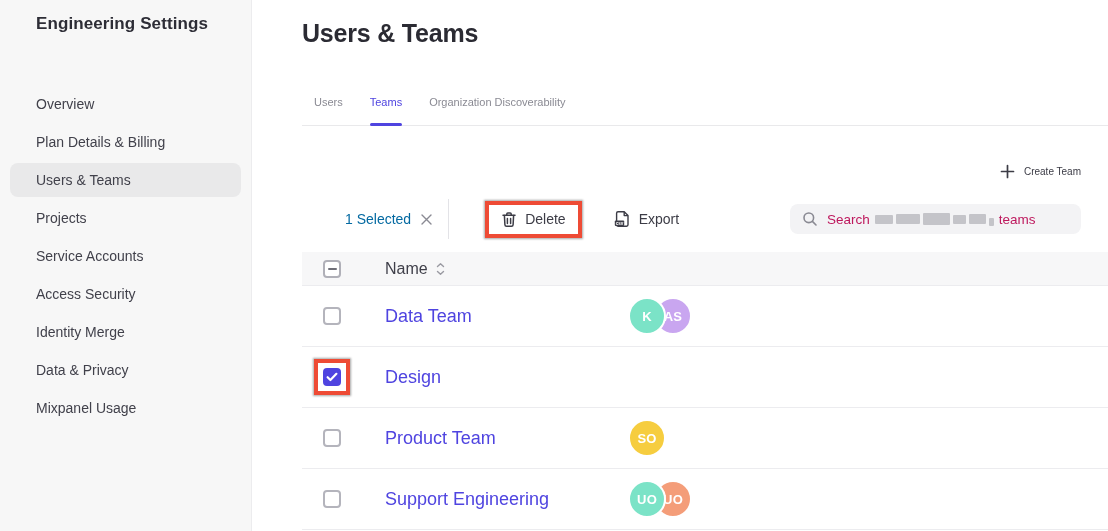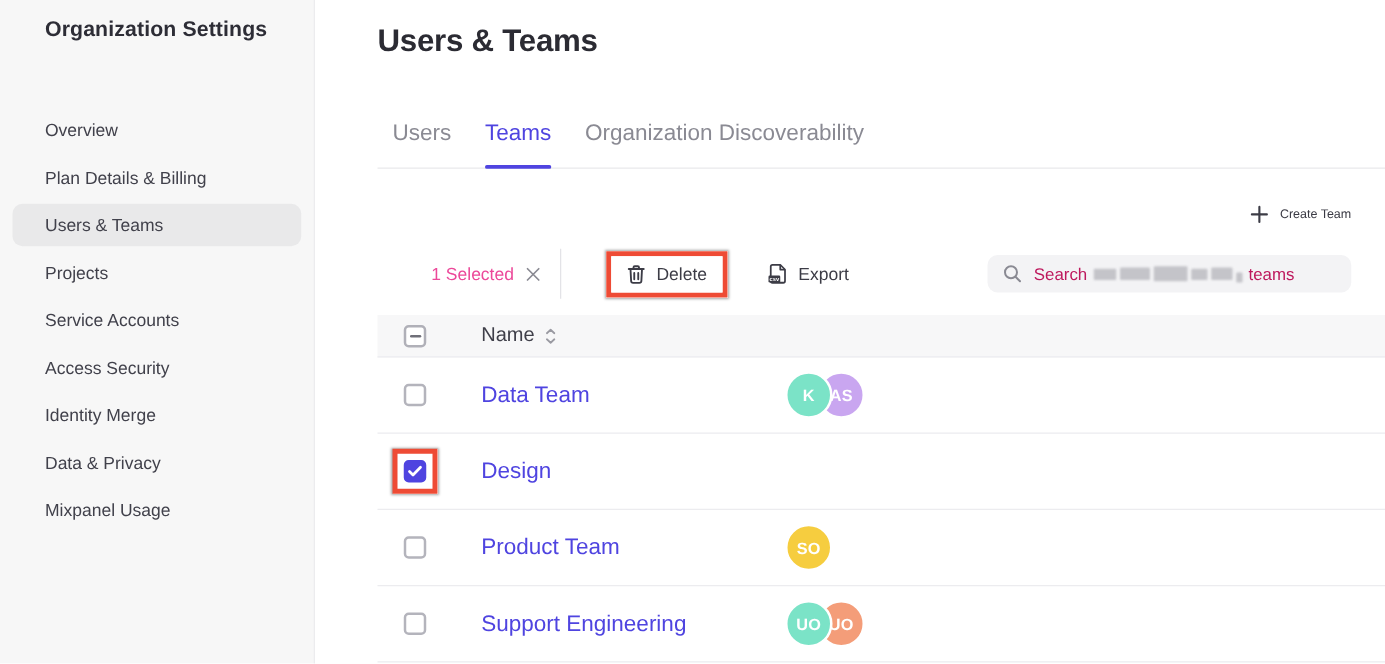--- a/index.html
+++ b/index.html
@@ -82,7 +82,7 @@
 <div class="screen">
 
   <div class="sidebar">
-    <div class="sidebar-title">Organization Settings</div>
+    <div class="sidebar-title">Engineering Settings</div>
     <div class="nav">
       <div class="nav-item">Overview</div>
       <div class="nav-item">Plan Details &amp; Billing</div>

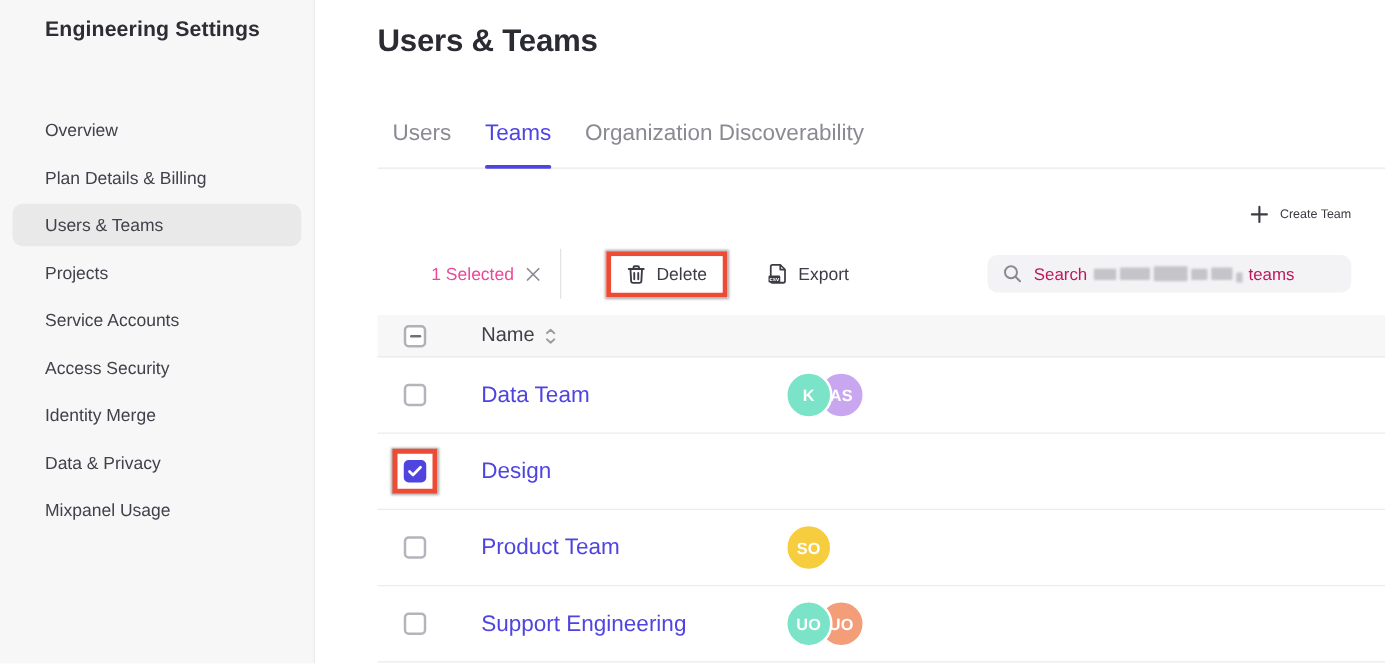--- a/index.html
+++ b/index.html
@@ -22,7 +22,7 @@
 
   .tabbar { position:absolute; top:96px; left:50px; right:0; border-bottom:1px solid #e9e9eb; }
   .tabs { display:flex; gap:27px; padding-left:12px; }
-  .tab { position:relative; font-size:18px; color:#8a8a93; padding-bottom:17px; cursor:pointer; }
+  .tab { position:relative; font-size:11px; color:#8a8a93; padding-bottom:17px; cursor:pointer; }
   .tab.active { color:#4f44e0; font-weight:500; }
   .tab.active::after { content:""; position:absolute; left:0; right:0; bottom:-1px; height:3px;
                        background:#4f44e0; border-radius:2px; }

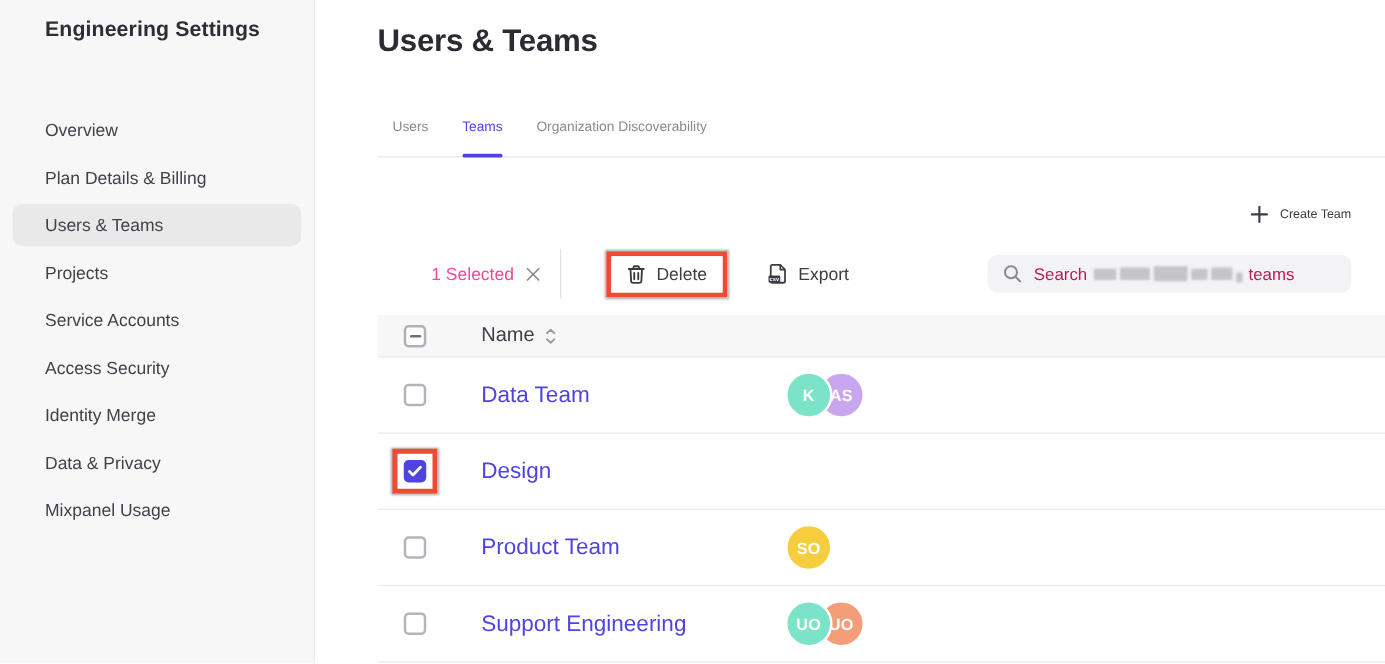--- a/index.html
+++ b/index.html
@@ -33,7 +33,7 @@
   
   .toolbar { position:absolute; top:199px; left:50px; right:27px; height:40px; display:flex; align-items:center; }
   .selected-group { display:flex; align-items:center; gap:9px; margin-left:43px; }
-  .selected-label { font-size:14px; font-weight:500; color:#ec4899; }
+  .selected-label { font-size:14px; font-weight:500; color:#0369a1; }
   .close-x { display:flex; cursor:pointer; }
   .v-divider { width:1px; height:40px; background:#e3e3e7; margin-left:15px; }
 

